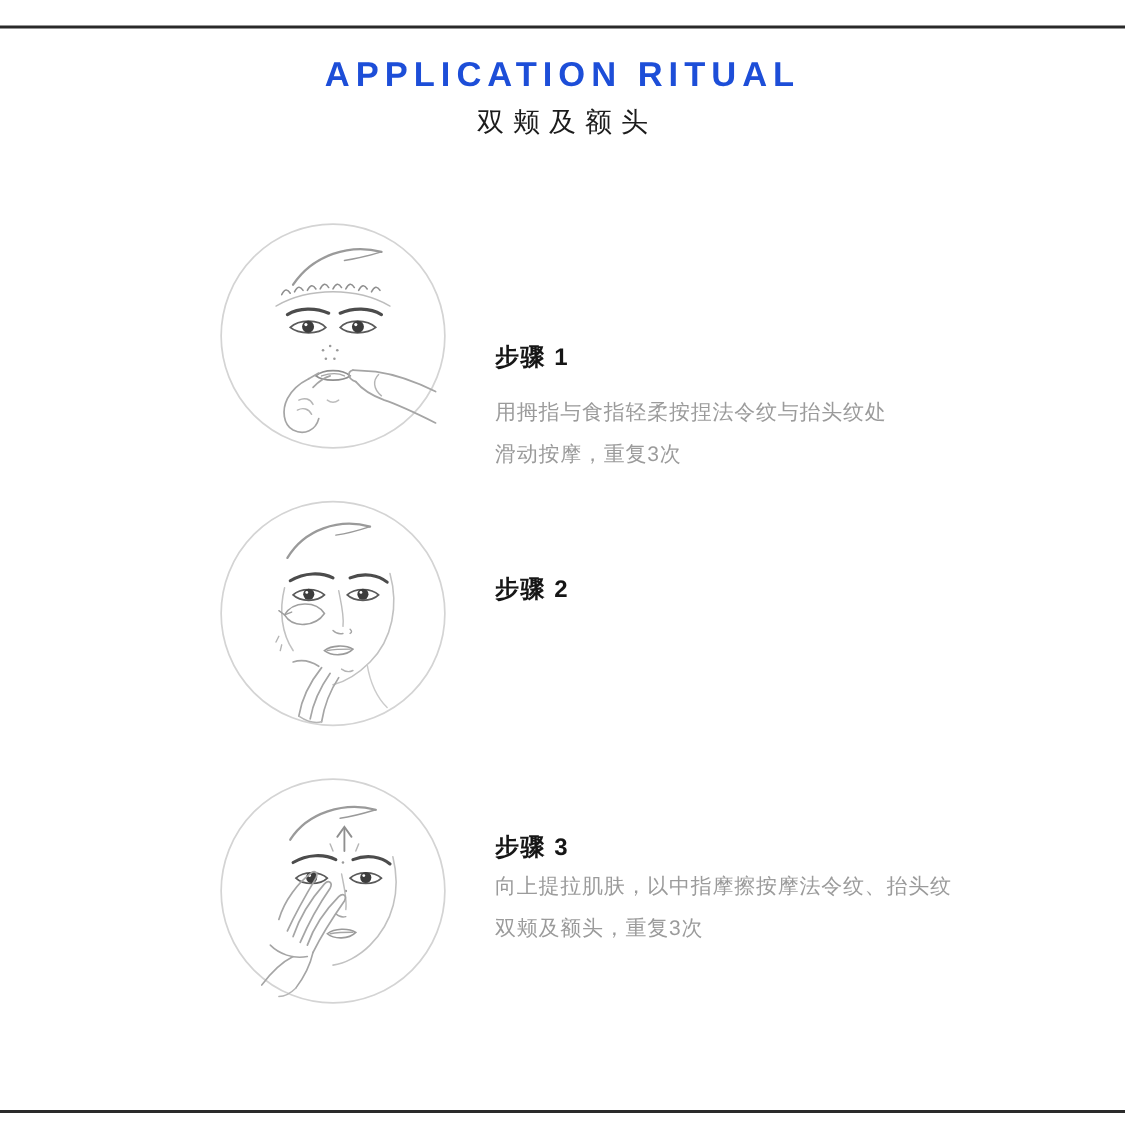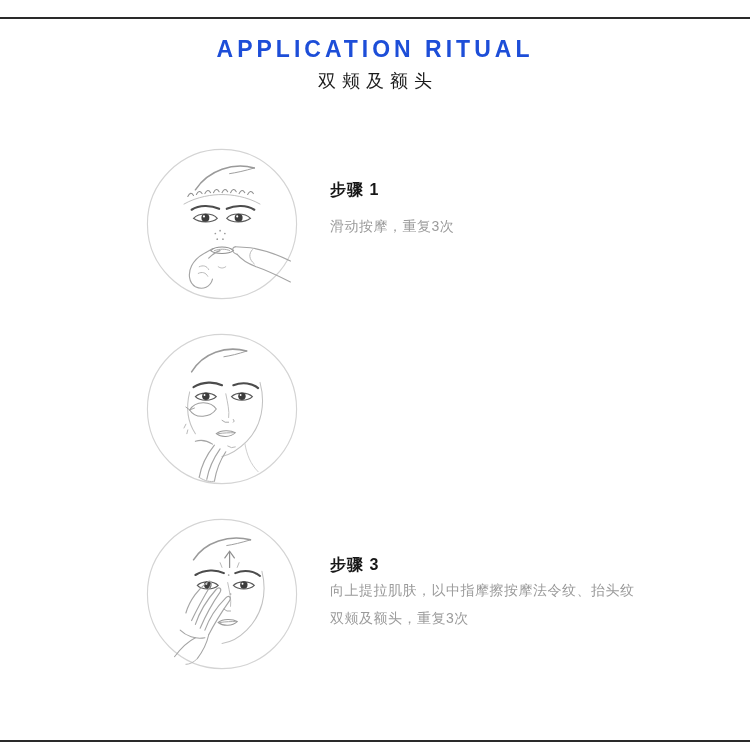--- a/index.html
+++ b/index.html
@@ -75,7 +75,7 @@
   .t1 { top: 180px; }
   .t2 { top: 383px; }
   .t3 { top: 555px; }
-  .t1 .step-label { margin-bottom: 11px; }
+  .t1 .step-label { margin-bottom: 11px; margin-top: 48px; }
   .t2 .step-label { margin-bottom: 13px; }
 </style>
 </head>

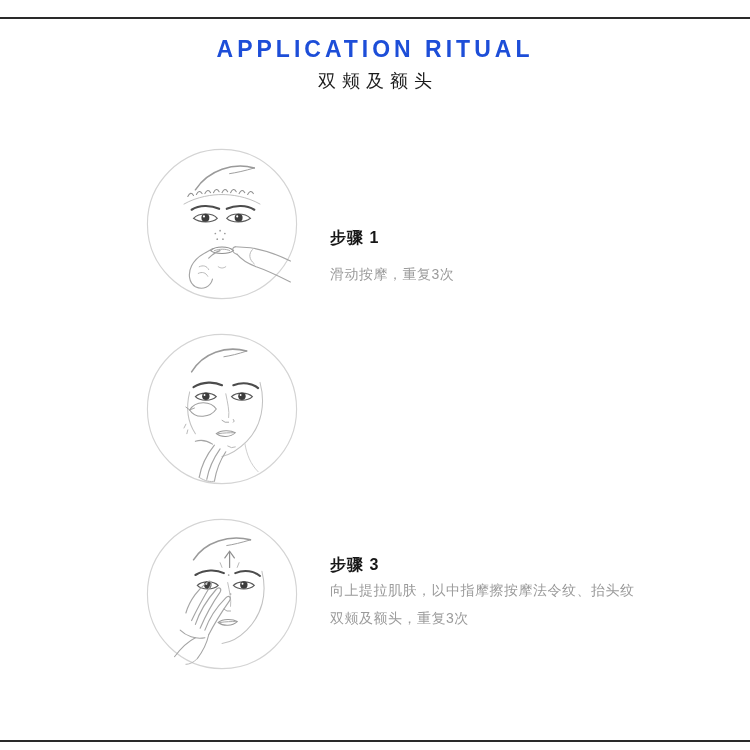--- a/index.html
+++ b/index.html
@@ -140,6 +140,7 @@
 
   <div class="step-text t1">
     <div class="step-label">步骤 1</div>
+    <div class="step-line">用拇指与食指轻柔按捏法令纹与抬头纹处</div>
     <div class="step-line">滑动按摩，重复3次</div>
   </div>
 

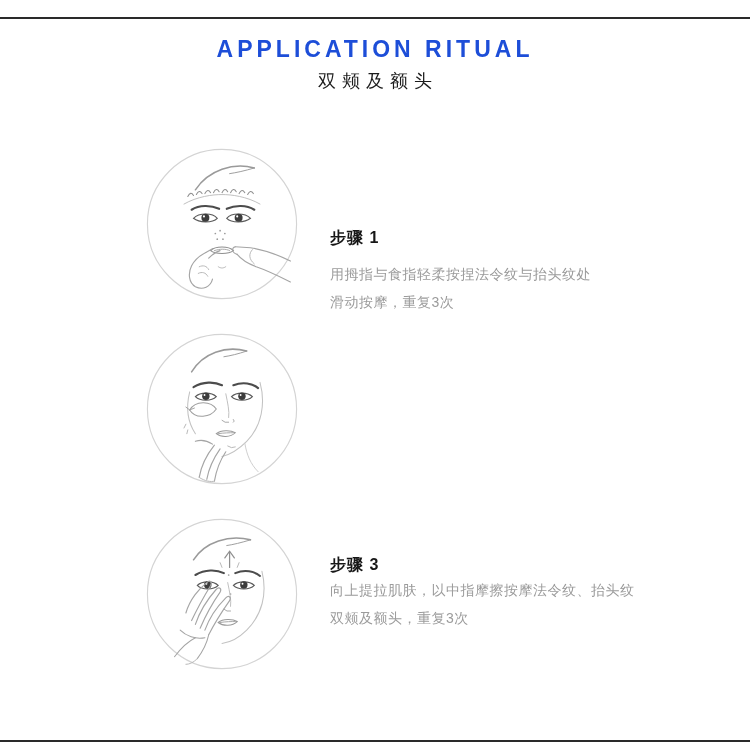--- a/index.html
+++ b/index.html
@@ -190,6 +190,7 @@
   </div>
 
   <div class="step-text t2">
+    <div class="step-label">步骤 2</div>
   </div>
 
   <div class="step-circle c3">

